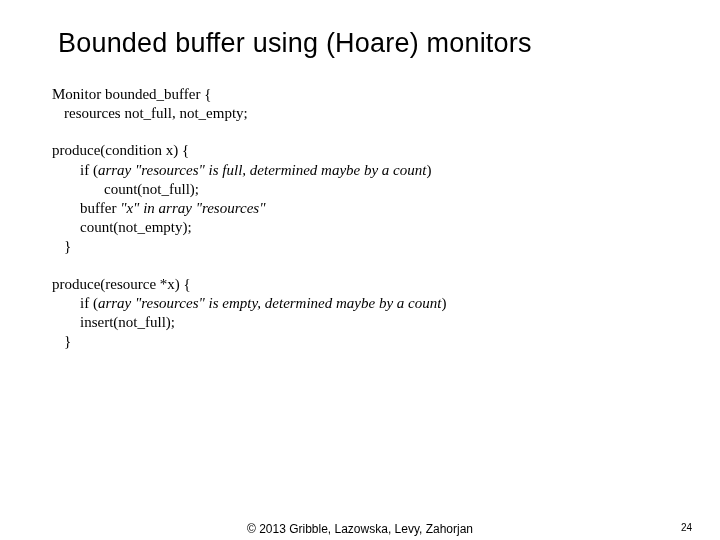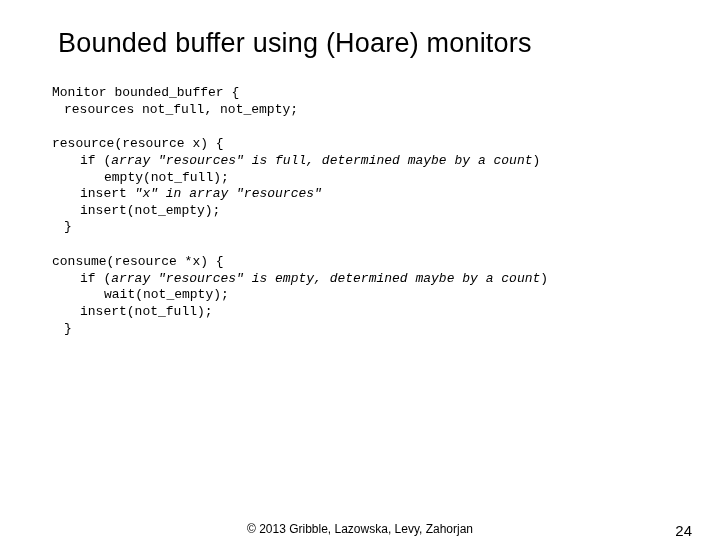--- a/index.html
+++ b/index.html
@@ -24,9 +24,9 @@
     margin-left: 6px;
   }
   .codeblock {
-    font-size: 13px;
+    font-size: 15px;
     line-height: 1.28;
-    font-family: Liberation Mono, monospace;
+    font-family: Liberation Serif, serif;
   }
   .codeblock .line { white-space: pre; }
   .ind1 { padding-left: 12px; }

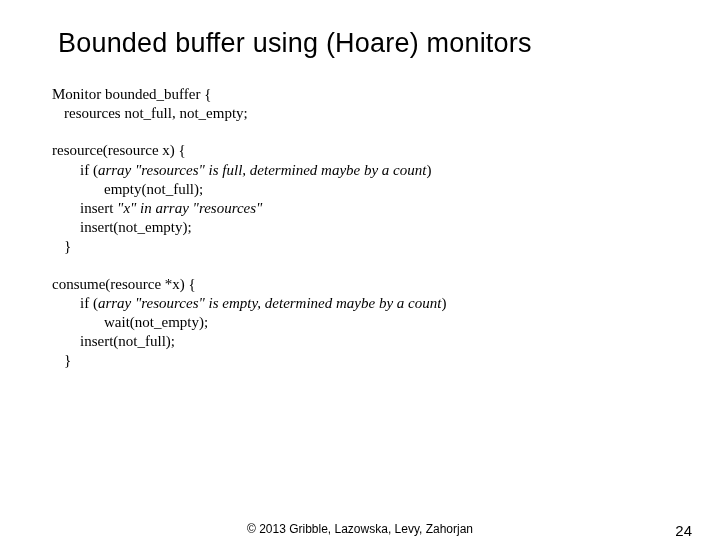--- a/index.html
+++ b/index.html
@@ -67,7 +67,7 @@
 
     <div class="gap"></div>
 
-    <div class="line">resource(resource x) {</div>
+    <div class="line">produce(condition x) {</div>
     <div class="line ind2"><span>if (</span><span class="italic">array "resources" is full, determined maybe by a count</span><span>)</span></div>
     <div class="line ind3">empty(not_full);</div>
     <div class="line ind2"><span>insert</span><span class="italic"> "x" in array "resources"</span></div>

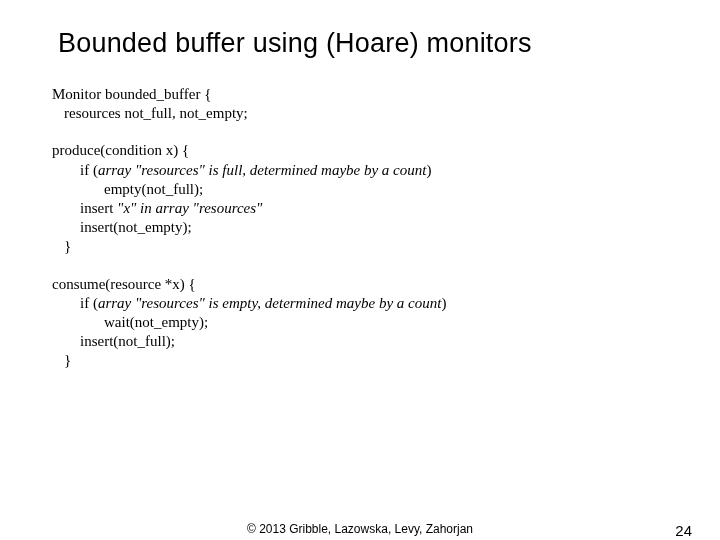--- a/index.html
+++ b/index.html
@@ -69,7 +69,7 @@
 
     <div class="line">produce(condition x) {</div>
     <div class="line ind2"><span>if (</span><span class="italic">array "resources" is full, determined maybe by a count</span><span>)</span></div>
-    <div class="line ind3">empty(not_full);</div>
+    <div class="line ind3">count(not_full);</div>
     <div class="line ind2"><span>insert</span><span class="italic"> "x" in array "resources"</span></div>
     <div class="line ind2">insert(not_empty);</div>
     <div class="line ind1">}</div>

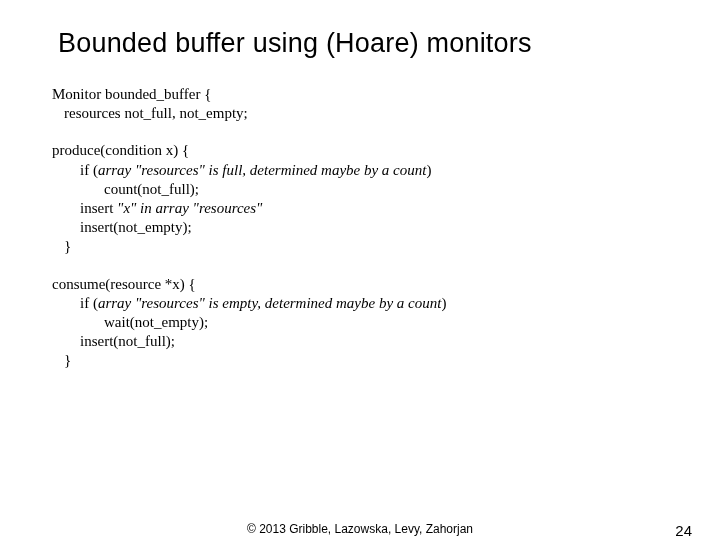--- a/index.html
+++ b/index.html
@@ -70,7 +70,7 @@
     <div class="line">produce(condition x) {</div>
     <div class="line ind2"><span>if (</span><span class="italic">array "resources" is full, determined maybe by a count</span><span>)</span></div>
     <div class="line ind3">count(not_full);</div>
-    <div class="line ind2"><span>insert</span><span class="italic"> "x" in array "resources"</span></div>
+    <div class="line ind2"><span>buffer</span><span class="italic"> "x" in array "resources"</span></div>
     <div class="line ind2">insert(not_empty);</div>
     <div class="line ind1">}</div>
 

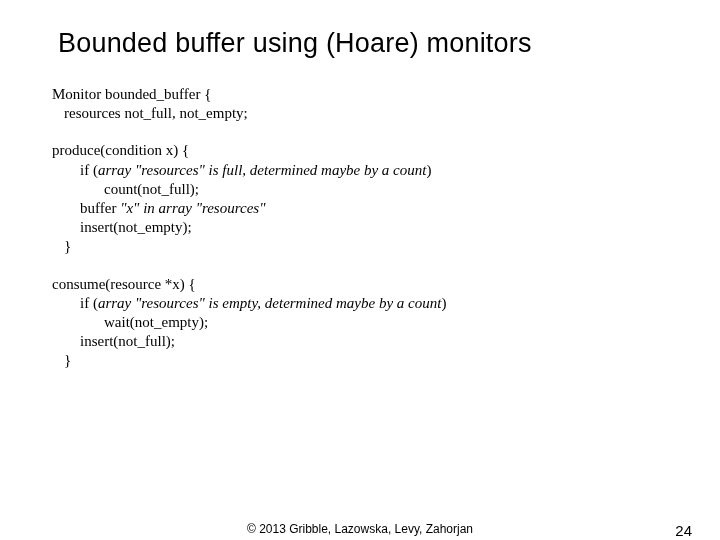--- a/index.html
+++ b/index.html
@@ -71,7 +71,7 @@
     <div class="line ind2"><span>if (</span><span class="italic">array "resources" is full, determined maybe by a count</span><span>)</span></div>
     <div class="line ind3">count(not_full);</div>
     <div class="line ind2"><span>buffer</span><span class="italic"> "x" in array "resources"</span></div>
-    <div class="line ind2">insert(not_empty);</div>
+    <div class="line ind2">count(not_empty);</div>
     <div class="line ind1">}</div>
 
     <div class="gap"></div>

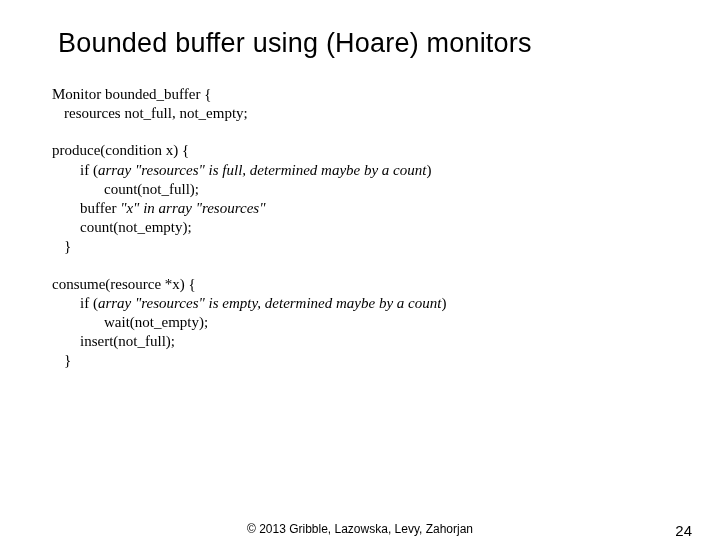--- a/index.html
+++ b/index.html
@@ -76,7 +76,7 @@
 
     <div class="gap"></div>
 
-    <div class="line">consume(resource *x) {</div>
+    <div class="line">produce(resource *x) {</div>
     <div class="line ind2"><span>if (</span><span class="italic">array "resources" is empty, determined maybe by a count</span><span>)</span></div>
     <div class="line ind3">wait(not_empty);</div>
     <div class="line ind2">insert(not_full);</div>

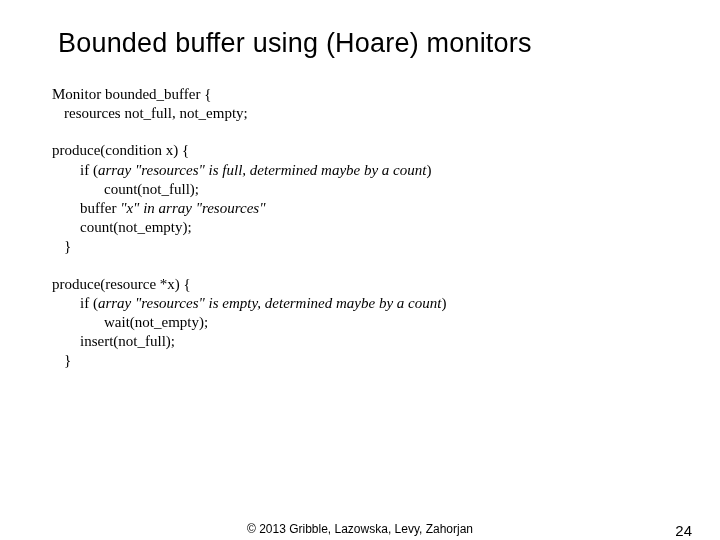--- a/index.html
+++ b/index.html
@@ -78,7 +78,6 @@
 
     <div class="line">produce(resource *x) {</div>
     <div class="line ind2"><span>if (</span><span class="italic">array "resources" is empty, determined maybe by a count</span><span>)</span></div>
-    <div class="line ind3">wait(not_empty);</div>
     <div class="line ind2">insert(not_full);</div>
     <div class="line ind1">}</div>
 

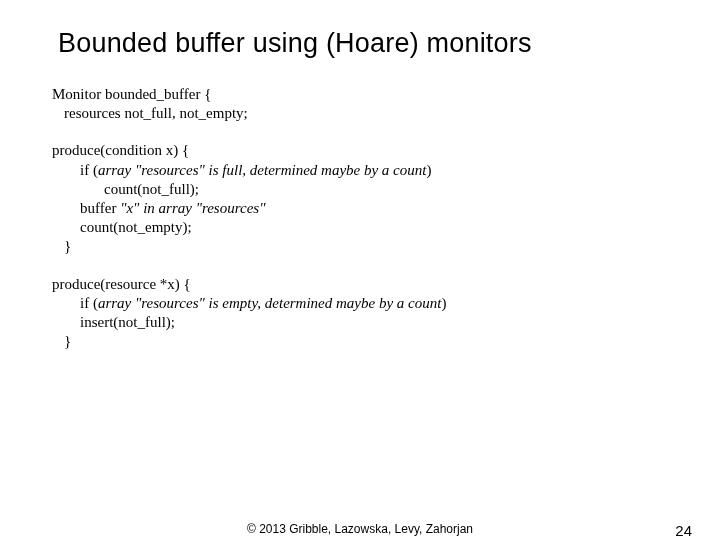--- a/index.html
+++ b/index.html
@@ -50,7 +50,7 @@
   .pagenum {
     position: absolute;
     right: 28px;
-    font-size: 15px;
+    font-size: 10px;
   }
 </style>
 </head>

